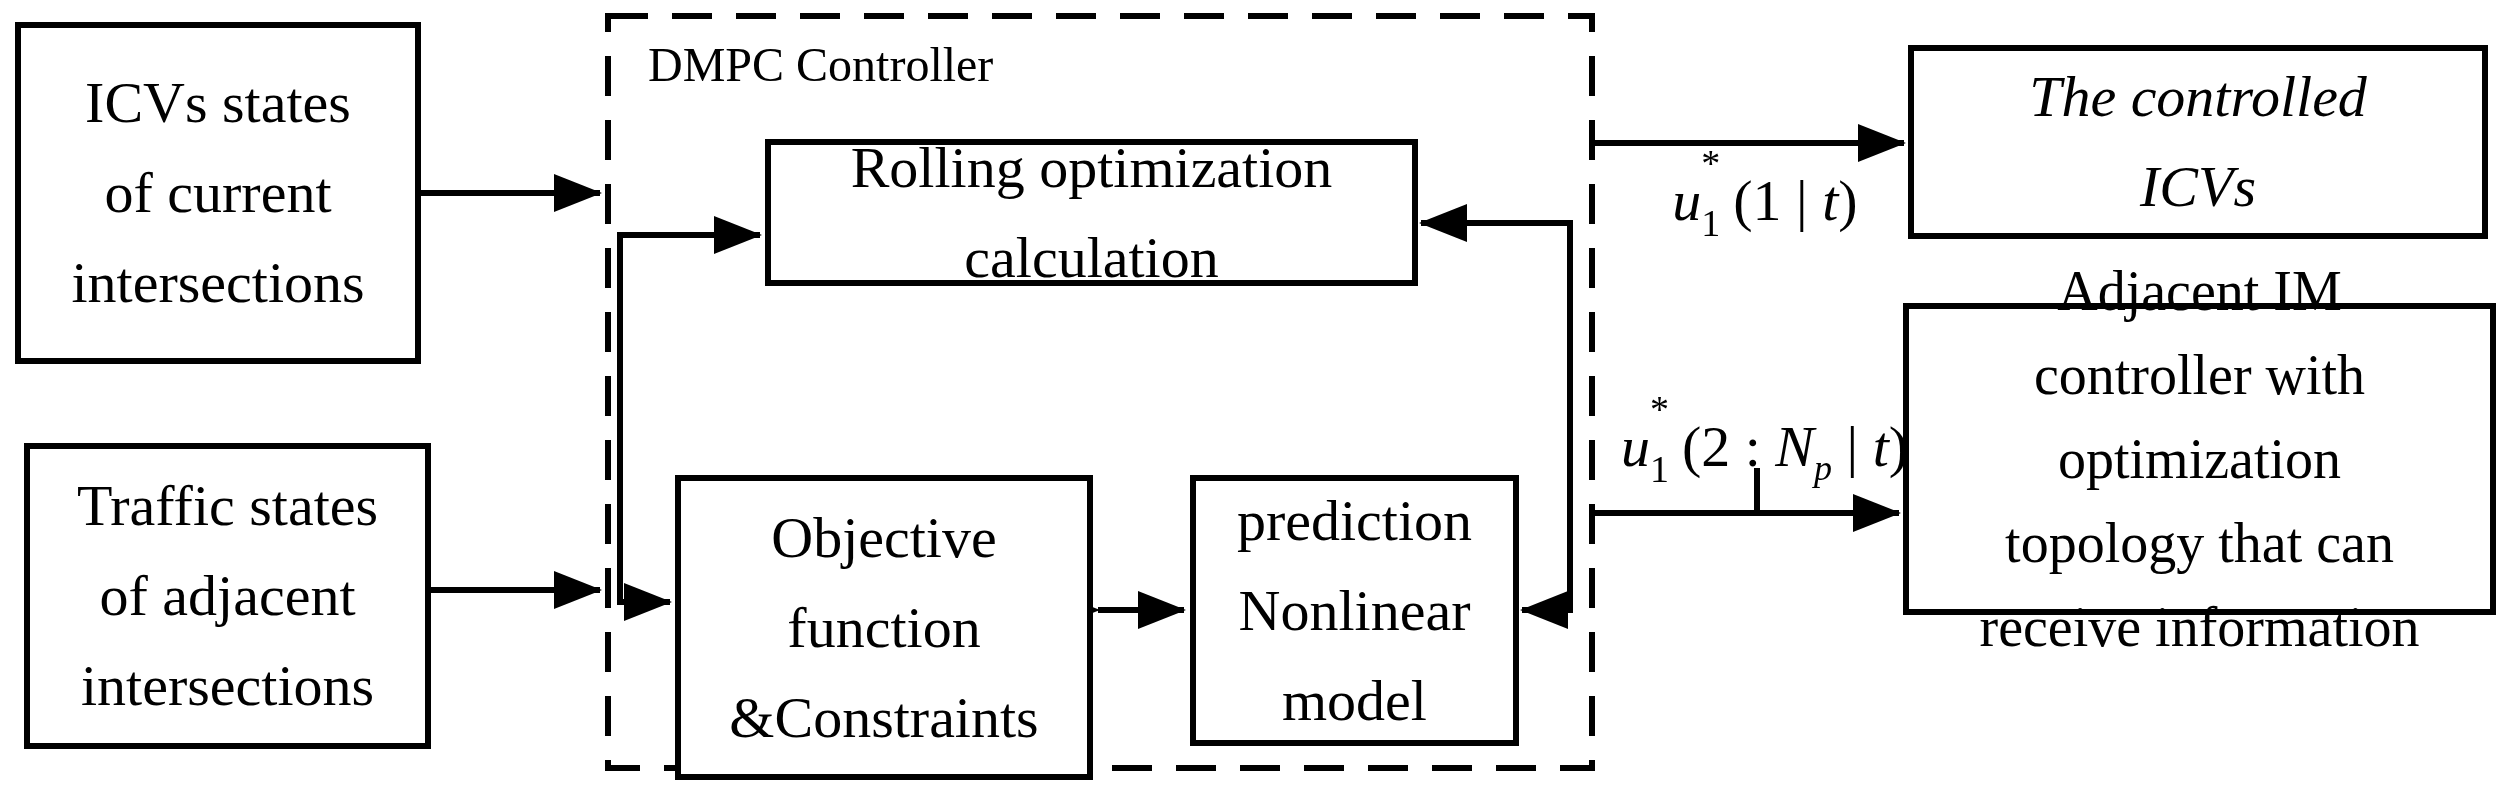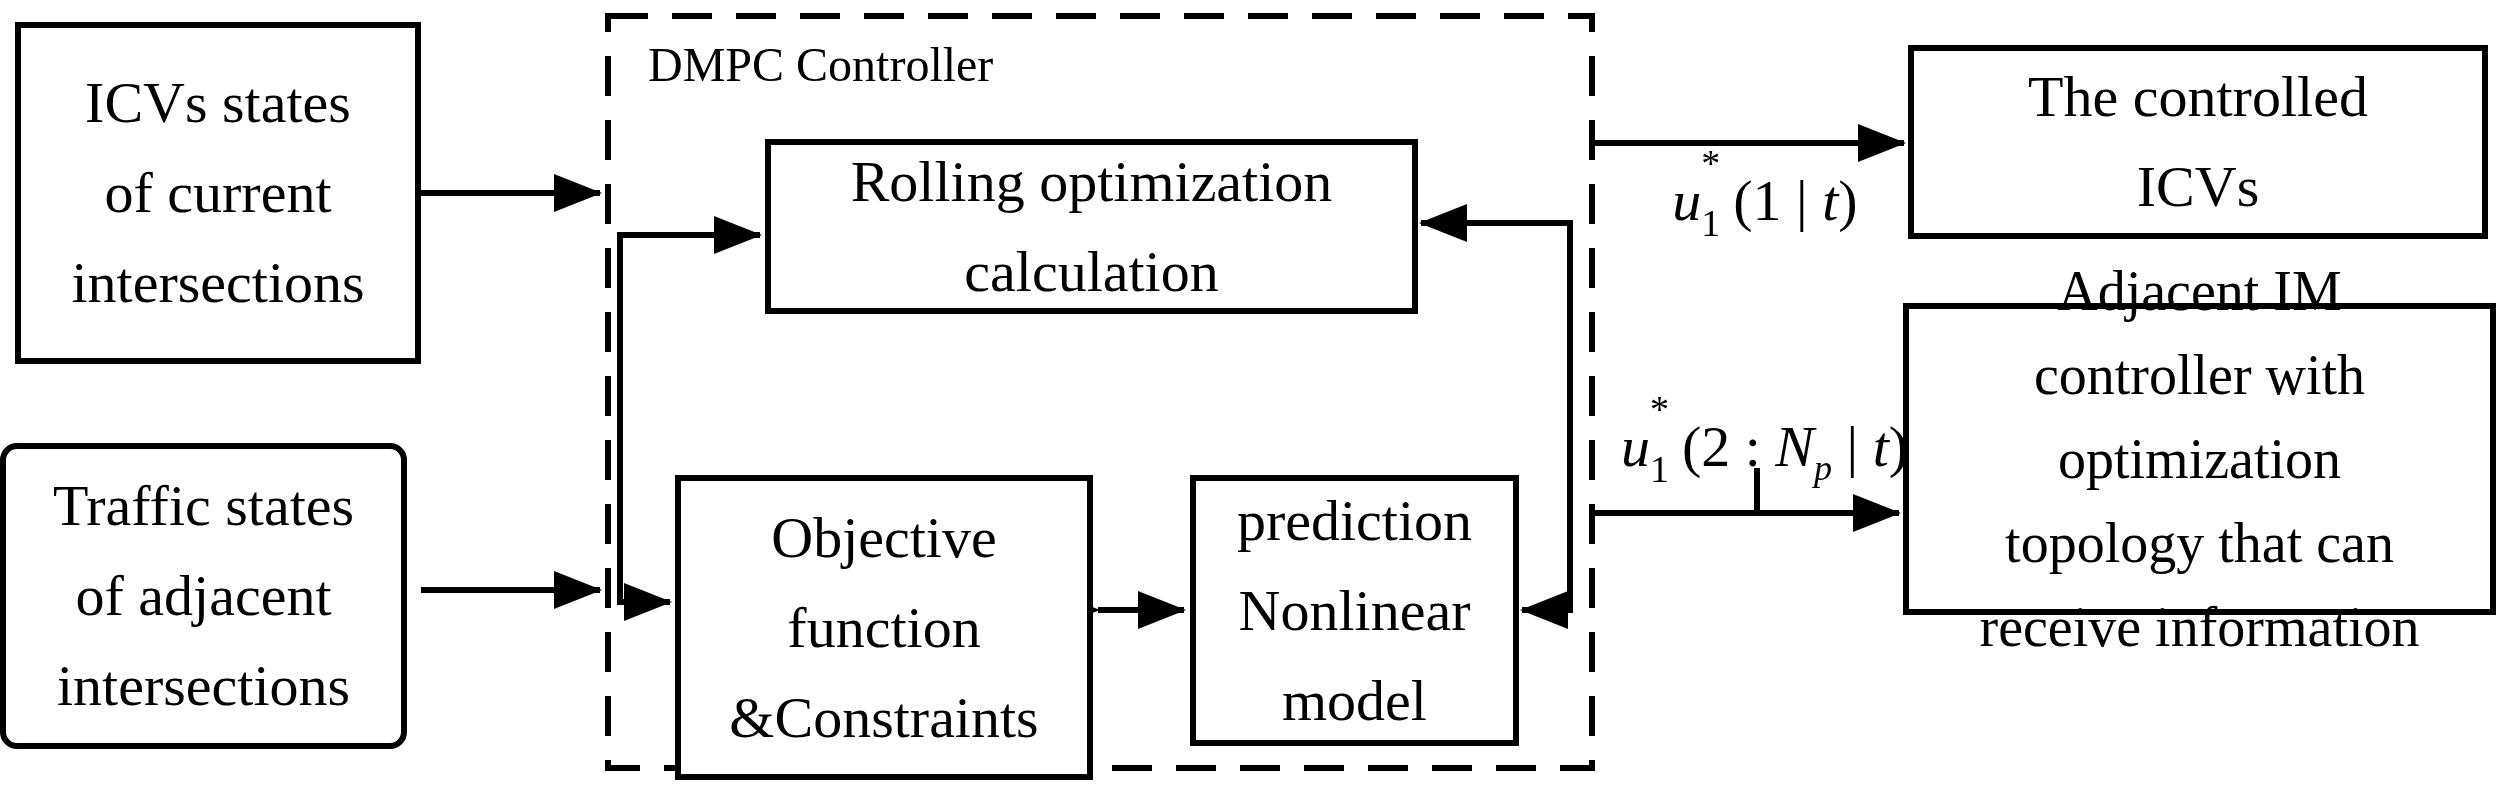--- a/index.html
+++ b/index.html
@@ -148,7 +148,7 @@
     <span class="ln">model</span>
   </div>
 
-  <div class="box" style="left:1908px; top:45px; width:580px; height:194px;">
+  <div class="box" style="left:1908px; top:45px; width:580px; height:194px;font-style:italic;">
     <span class="ln">The controlled</span>
     <span class="ln">ICVs</span>
   </div>

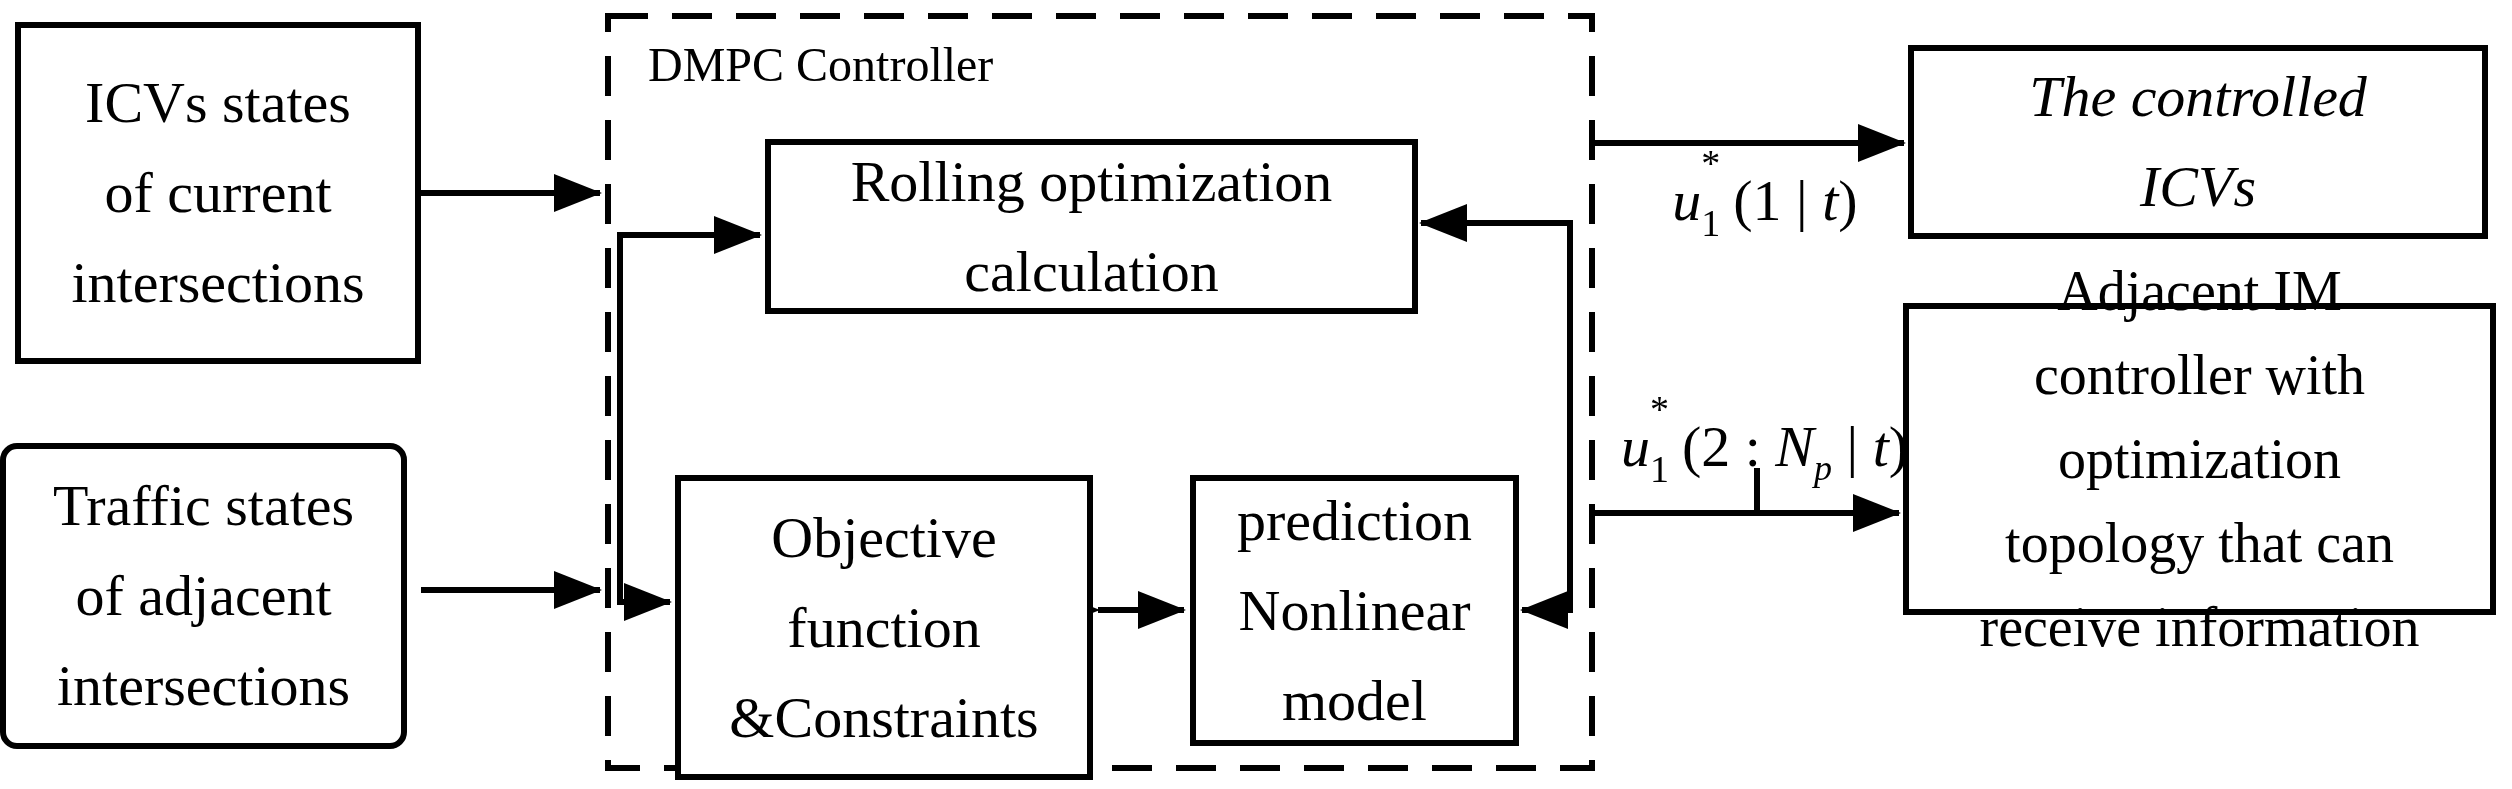--- a/index.html
+++ b/index.html
@@ -131,7 +131,7 @@
     <span class="ln">intersections</span>
   </div>
 
-  <div class="box" style="left:765px; top:139px; width:653px; height:175px;">
+  <div class="box" style="left:765px; top:139px; width:653px; height:147px;">
     <span class="ln">Rolling optimization</span>
     <span class="ln">calculation</span>
   </div>

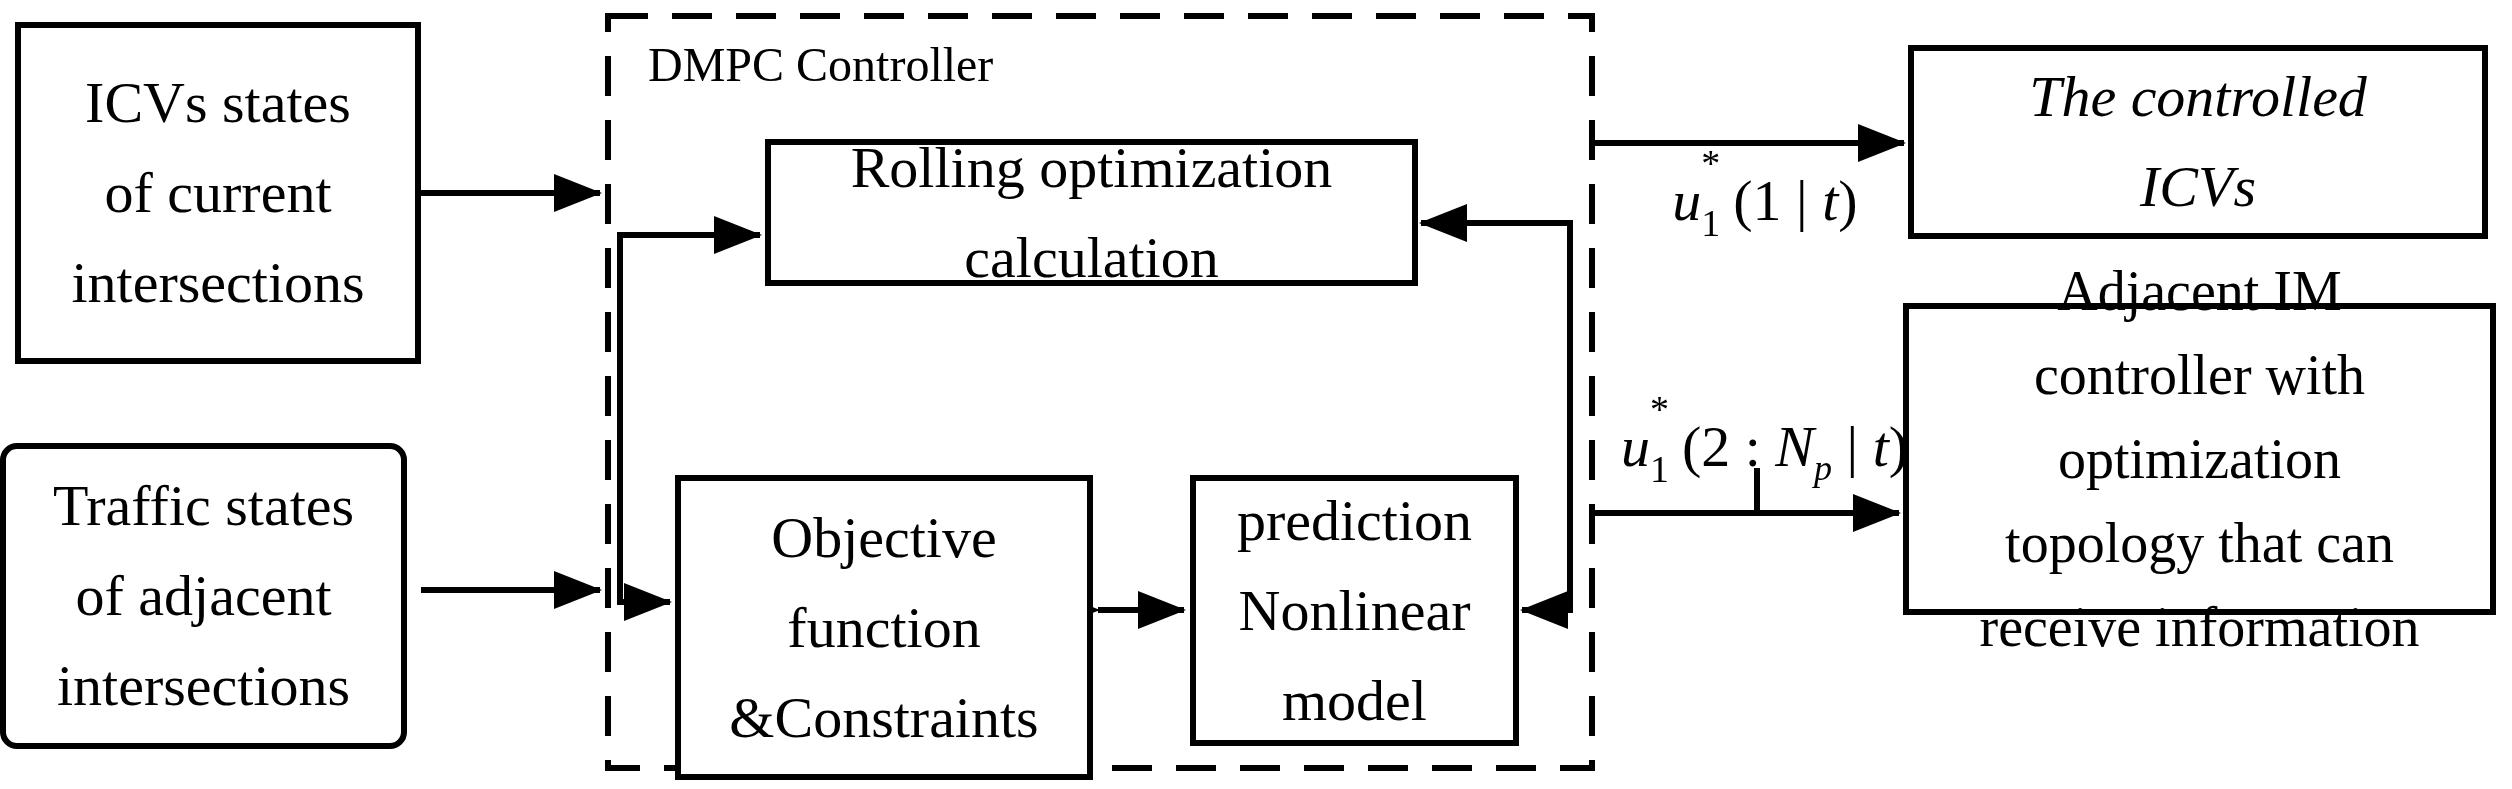--- a/index.html
+++ b/index.html
@@ -125,7 +125,7 @@
     <span class="ln">intersections</span>
   </div>
 
-  <div class="box" style="left:0; top:443px; width:407px; height:306px;border-radius:17px;">
+  <div class="box" style="left:24px; top:443px; width:407px; height:306px;">
     <span class="ln">Traffic states</span>
     <span class="ln">of adjacent</span>
     <span class="ln">intersections</span>

